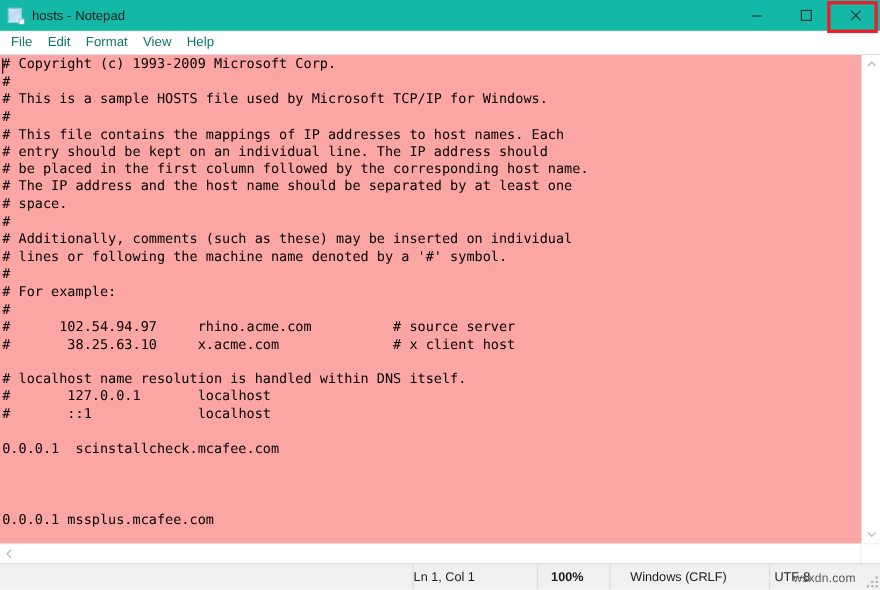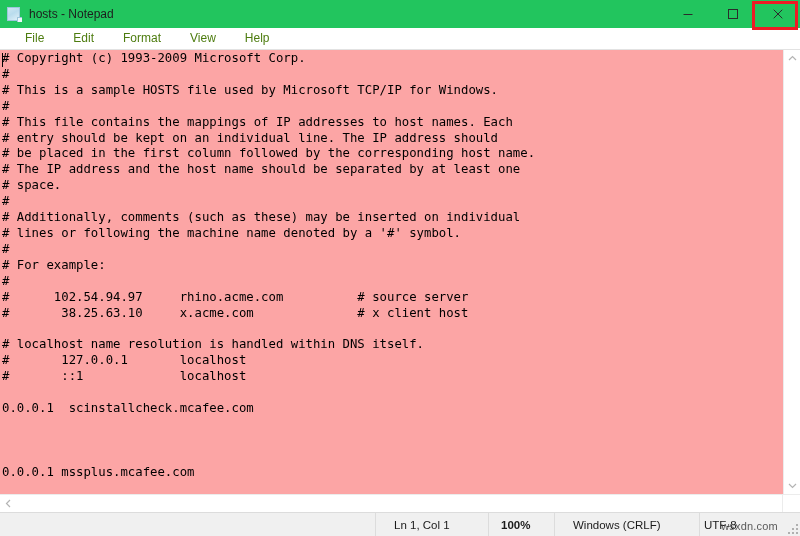--- a/index.html
+++ b/index.html
@@ -30,7 +30,7 @@
     position: relative;
     height: 28px;
     flex: 0 0 28px;
-    background: #22c55e;
+    background: #14b8a6;
     display: flex;
     align-items: flex-start;
     user-select: none;

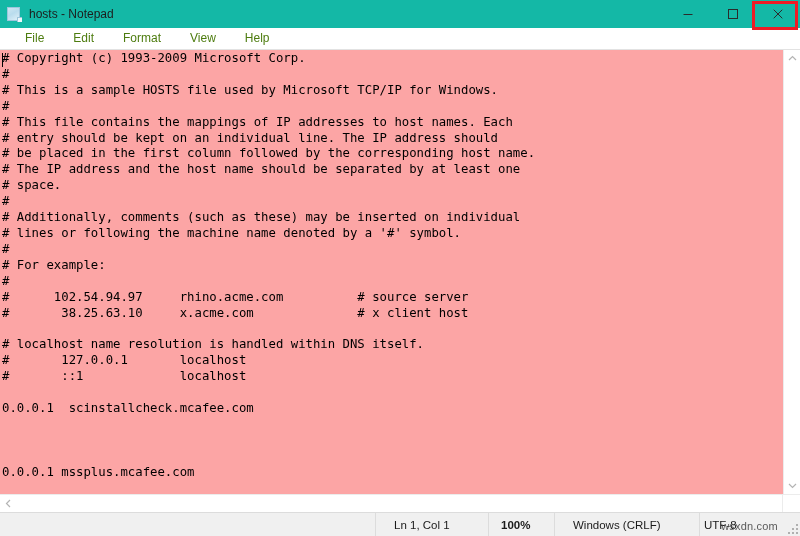--- a/index.html
+++ b/index.html
@@ -117,13 +117,12 @@
   }
   .menu-item {
     font-size: 12px;
-    color: #4d7c0f;
+    color: #0f766e;
     padding: 0 7px;
     line-height: 21px;
     height: 21px;
     white-space: nowrap;
     cursor: default;
-    margin-left: 15px;
   }
 
   

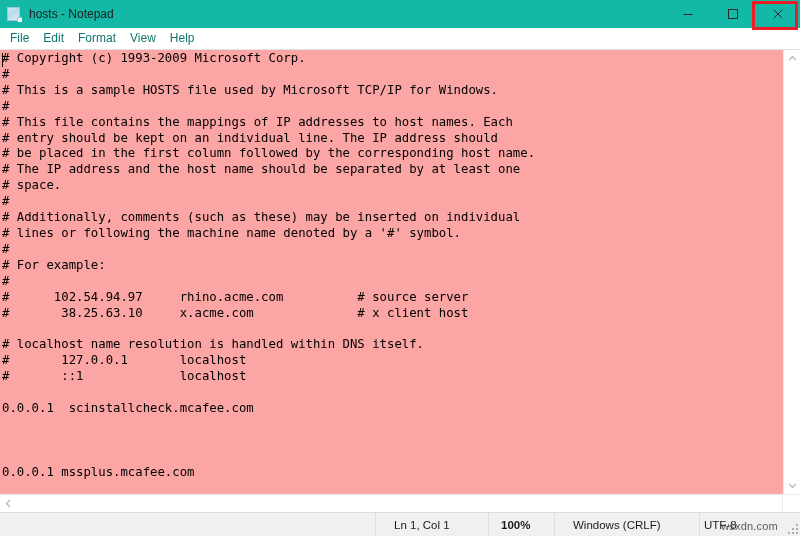--- a/index.html
+++ b/index.html
@@ -235,7 +235,7 @@
     height: 100%;
     white-space: nowrap;
   }
-  .cell-ln   { width: 113px; padding-left: 18px; }
+  .cell-ln   { width: 113px; }
   .cell-zoom { width: 66px;  padding-left: 12px; font-weight: bold; }
   .cell-eol  { width: 126px; padding-left: 18px; }
   .cell-enc  { width: 81px;  padding-left: 4px; margin-left: 19px; }

